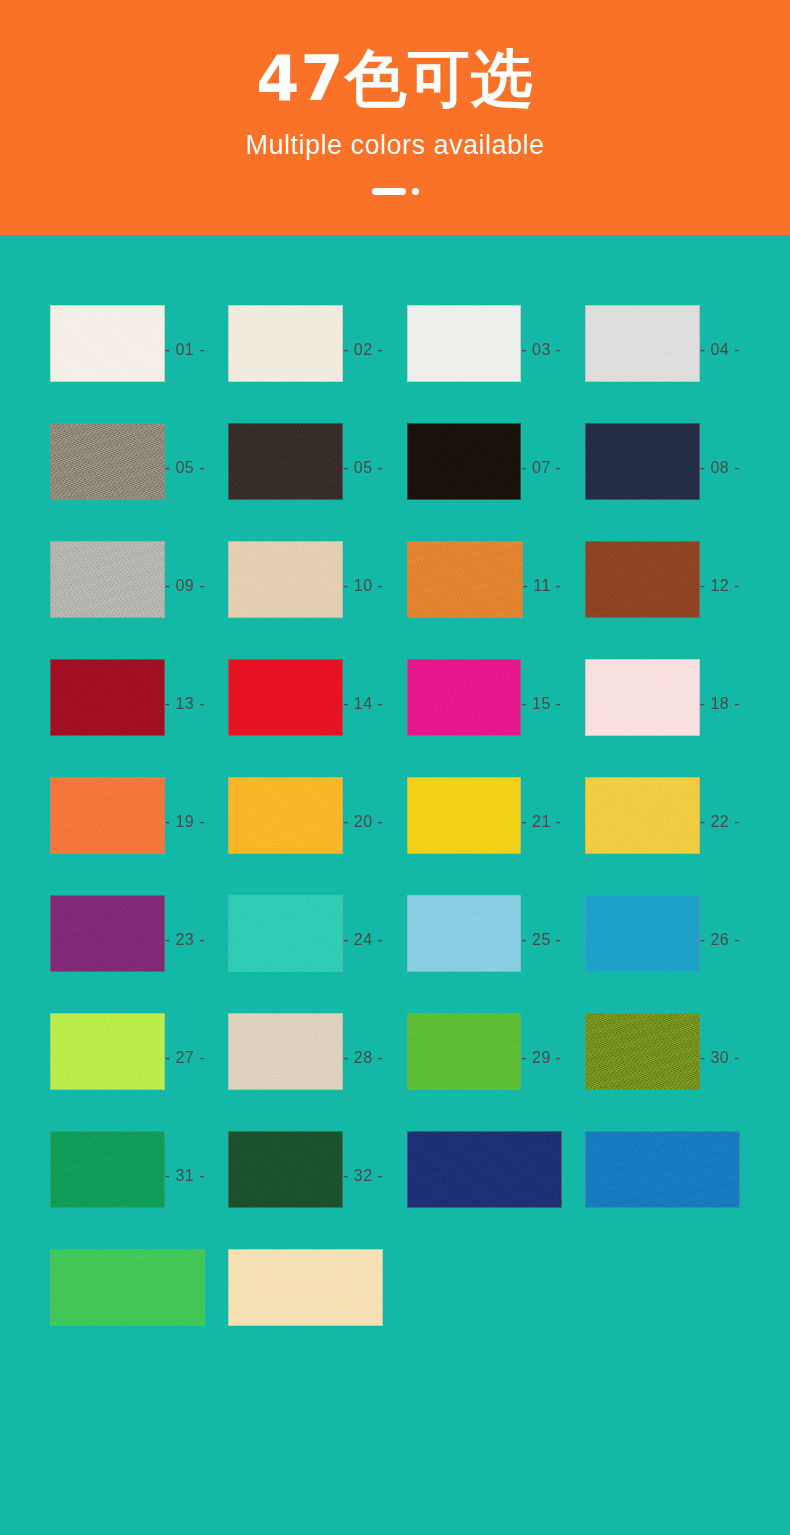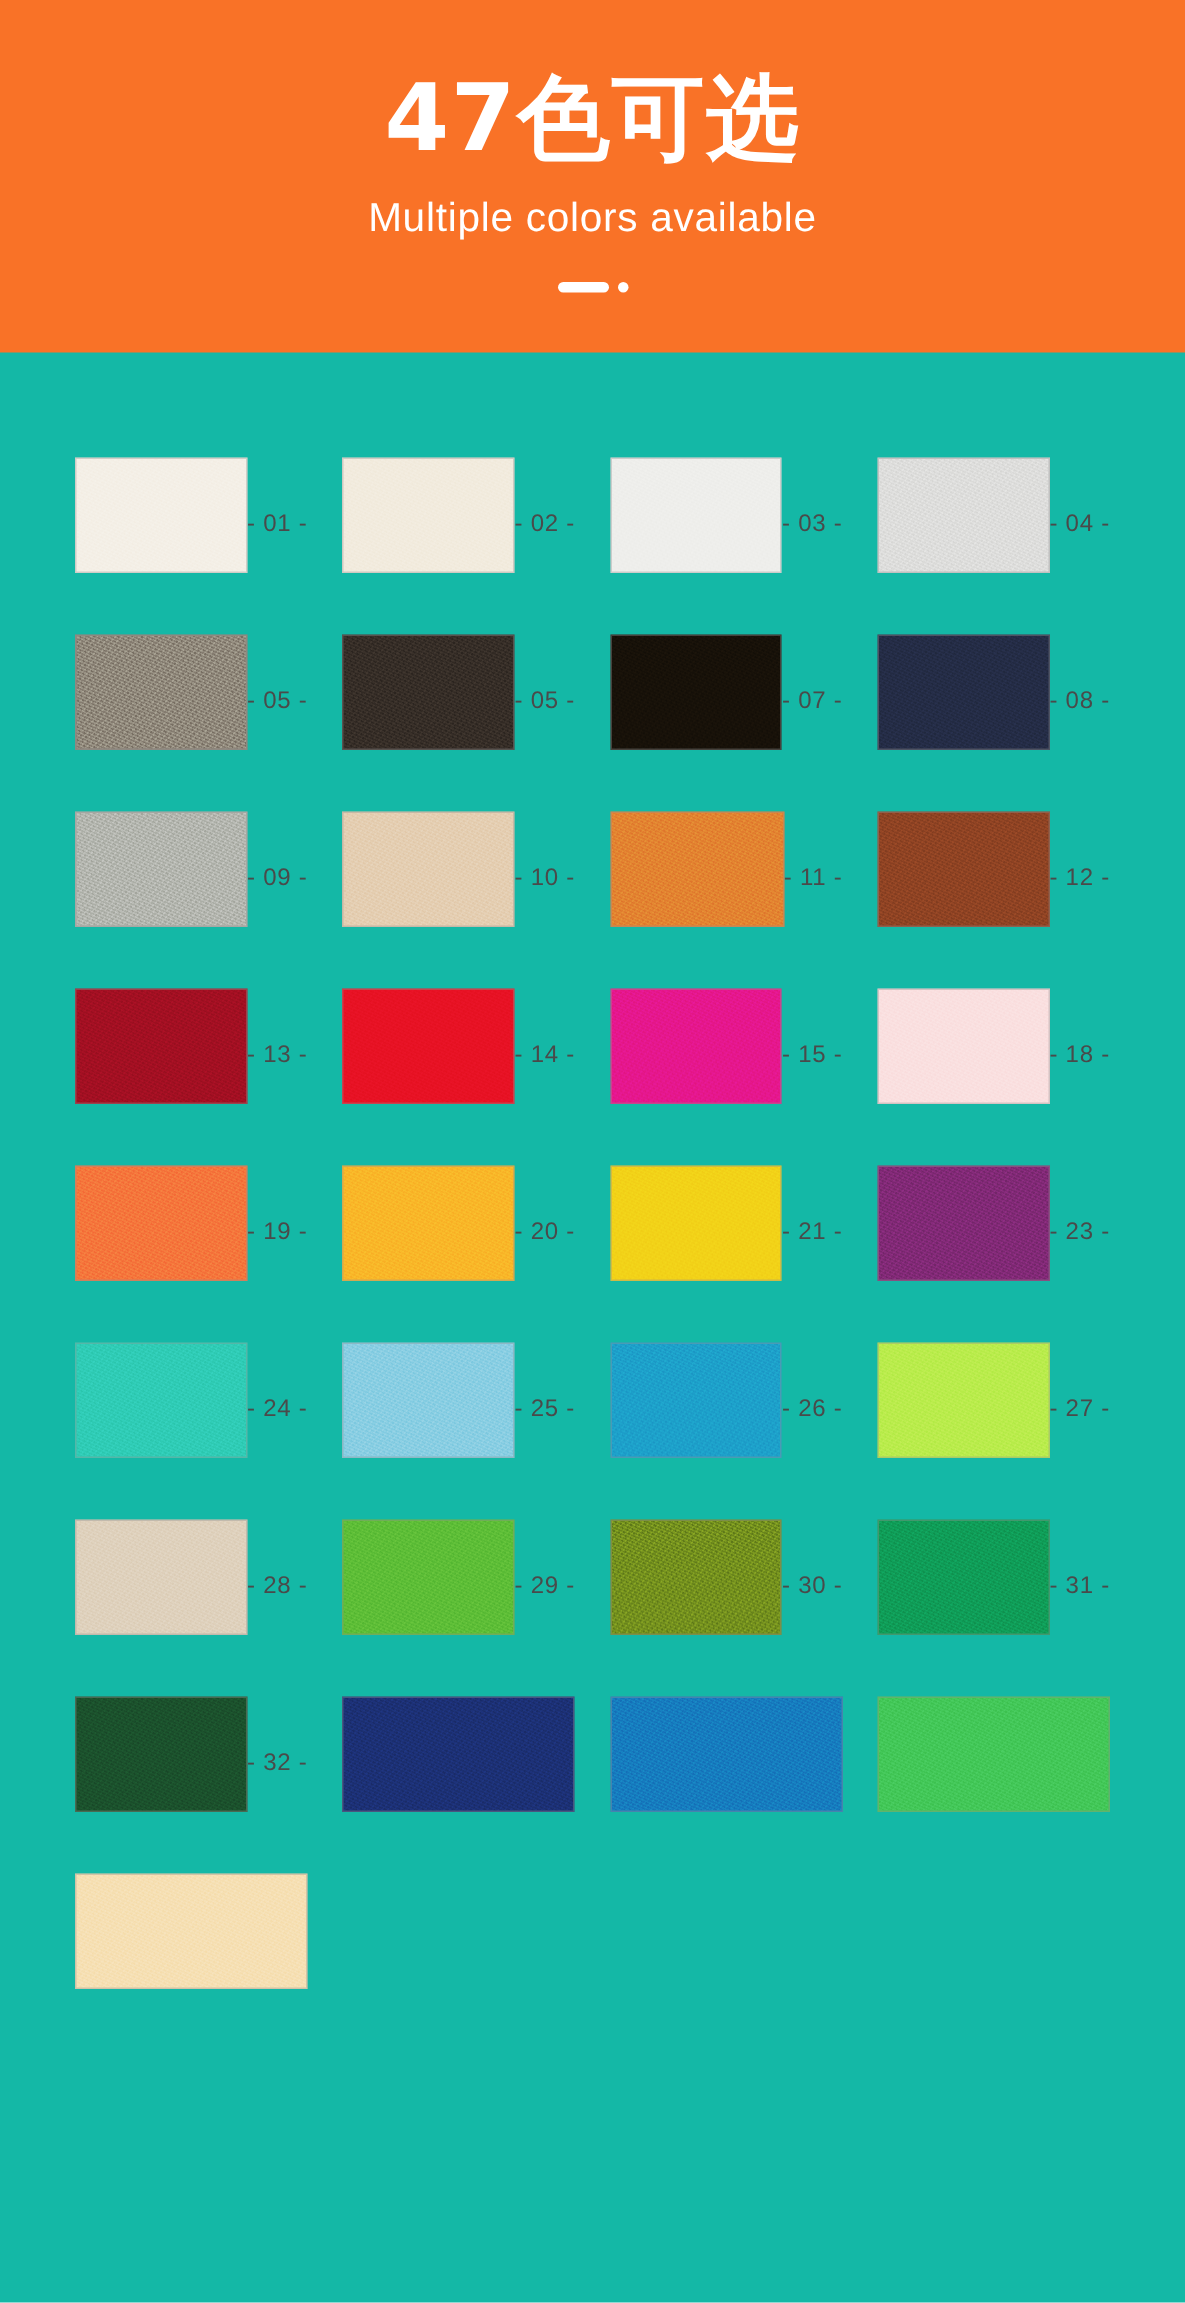--- a/index.html
+++ b/index.html
@@ -236,6 +236,10 @@
           <div class="swatch-label">- 21 -</div>
         </div>
         <div class="swatch-cell">
+          <div class="swatch-chip" title="golden-yellow" style="background-color: rgb(242, 203, 64);"></div>
+          <div class="swatch-label">- 22 -</div>
+        </div>
+        <div class="swatch-cell">
           <div class="swatch-chip" title="purple-plum" style="background-color: rgb(126, 40, 115);"></div>
           <div class="swatch-label">- 23 -</div>
         </div>

